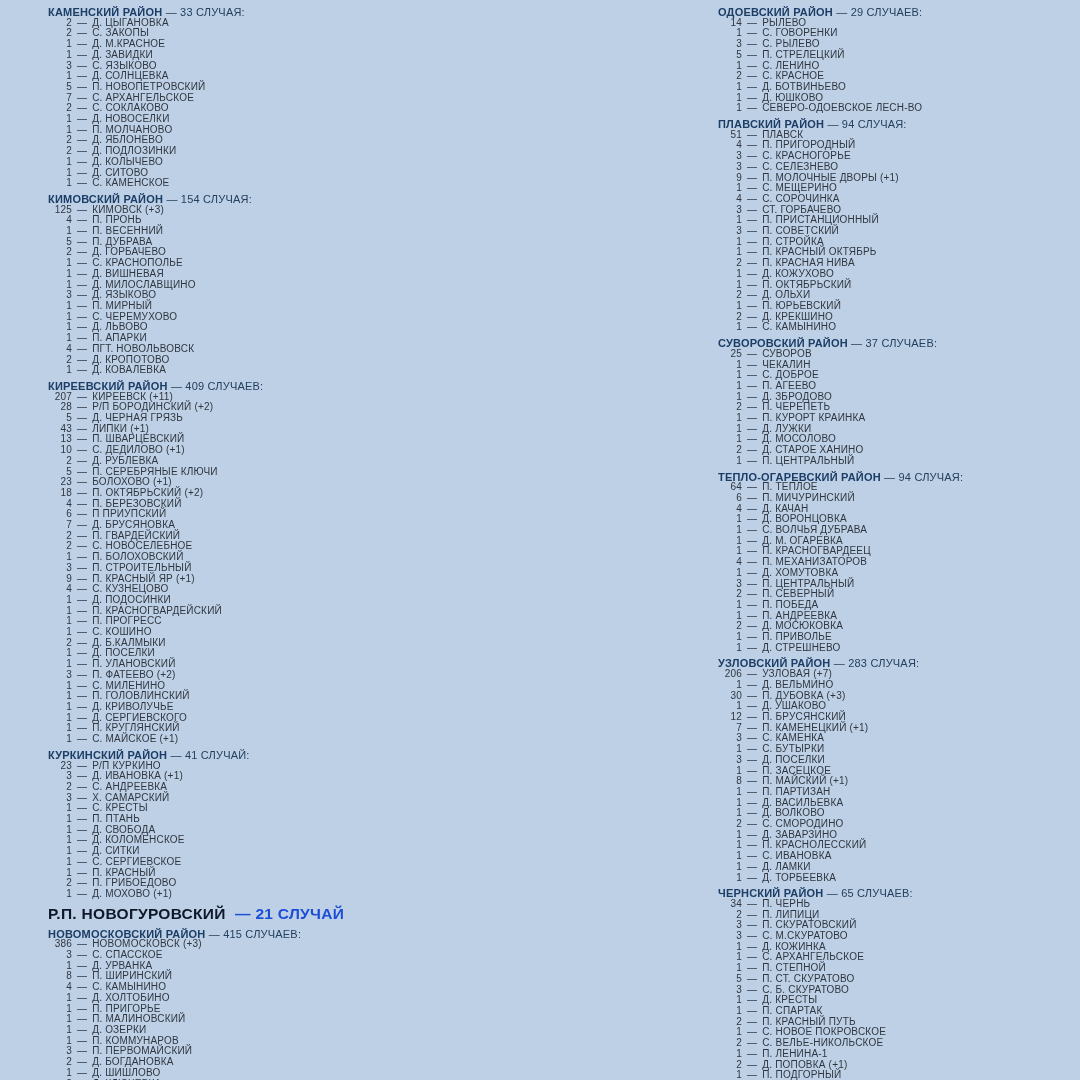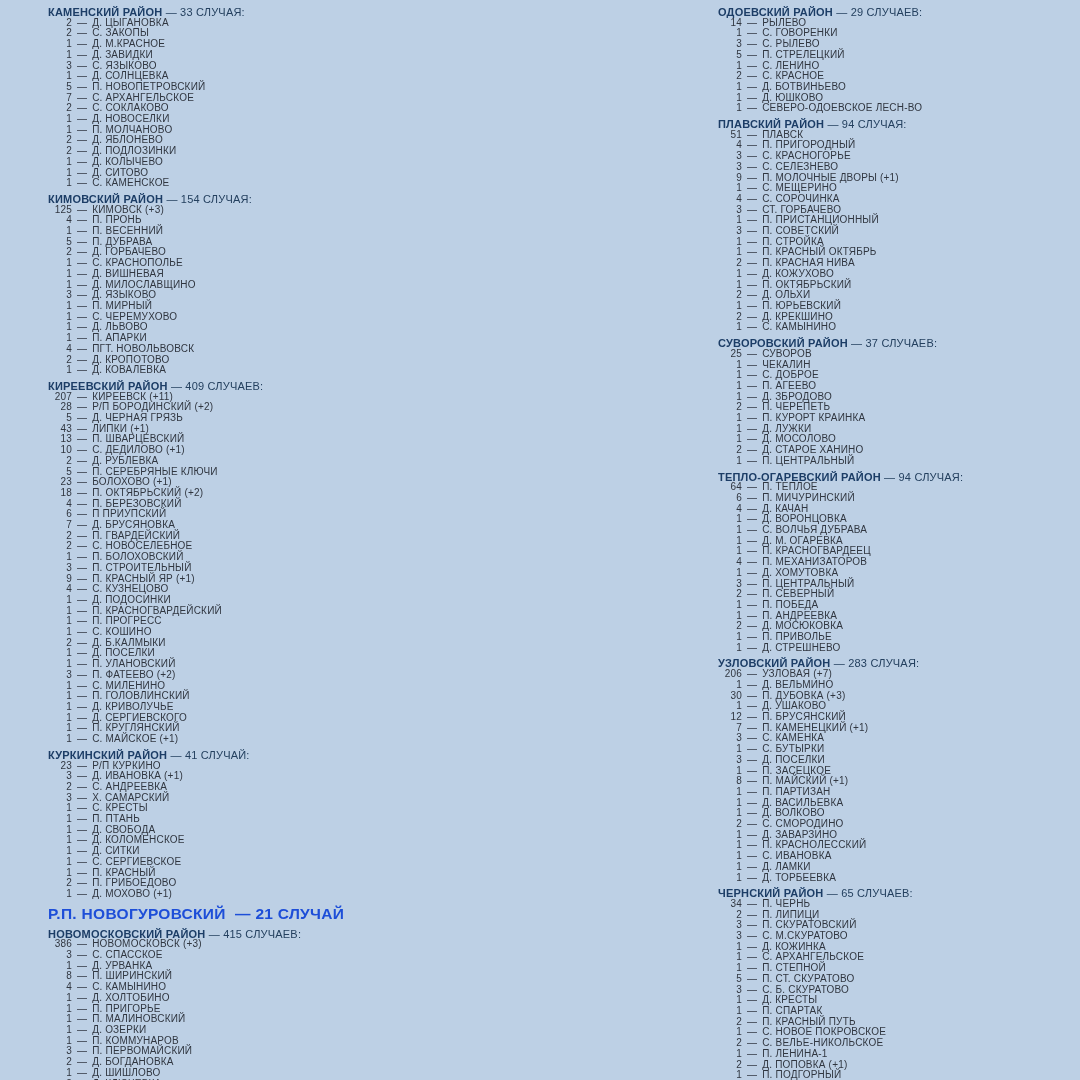--- a/index.html
+++ b/index.html
@@ -72,7 +72,7 @@
   }
   .big-title {
     font-weight: bold;
-    color: #1d4ed8;
+    color: #0f172a;
   }
   .big-count {
     font-weight: 700;

